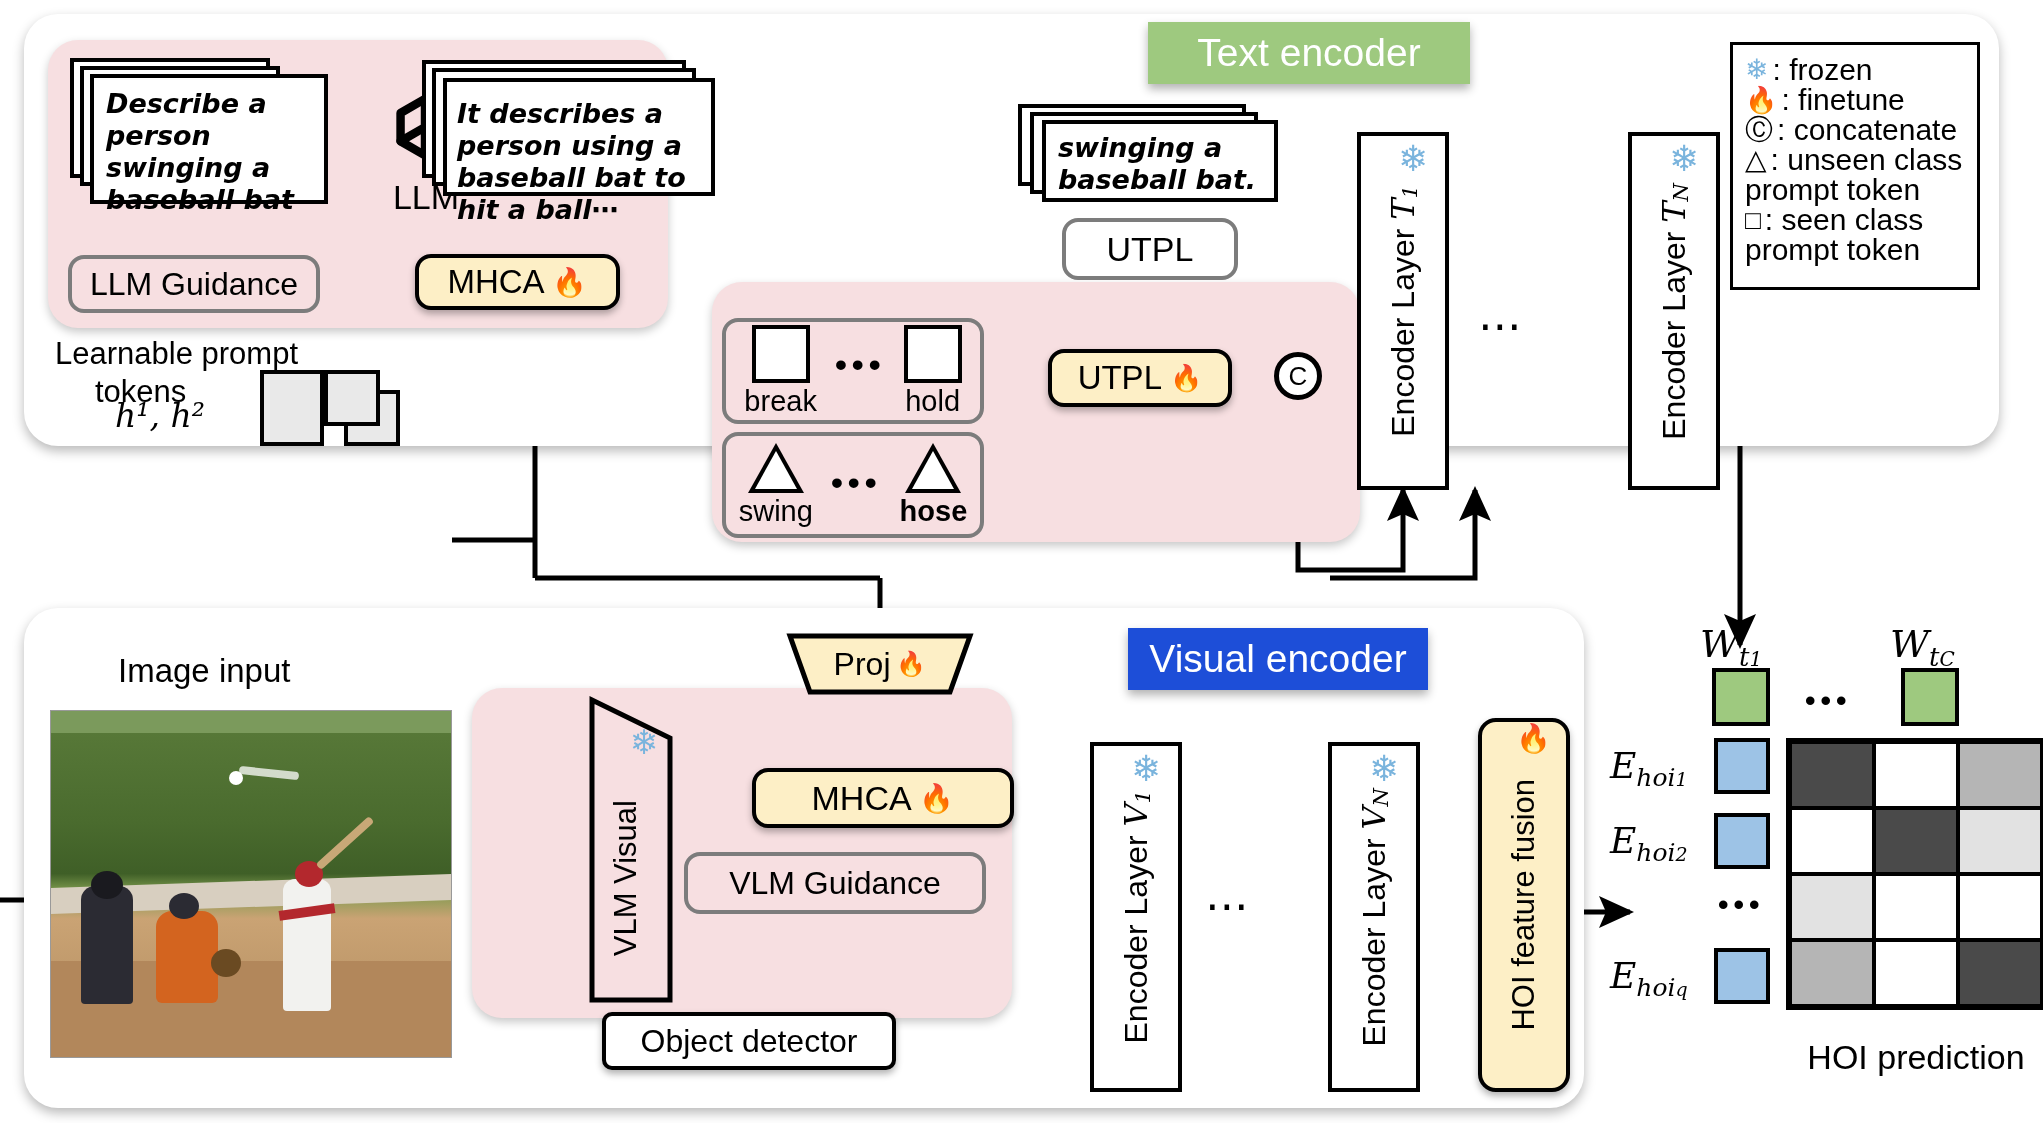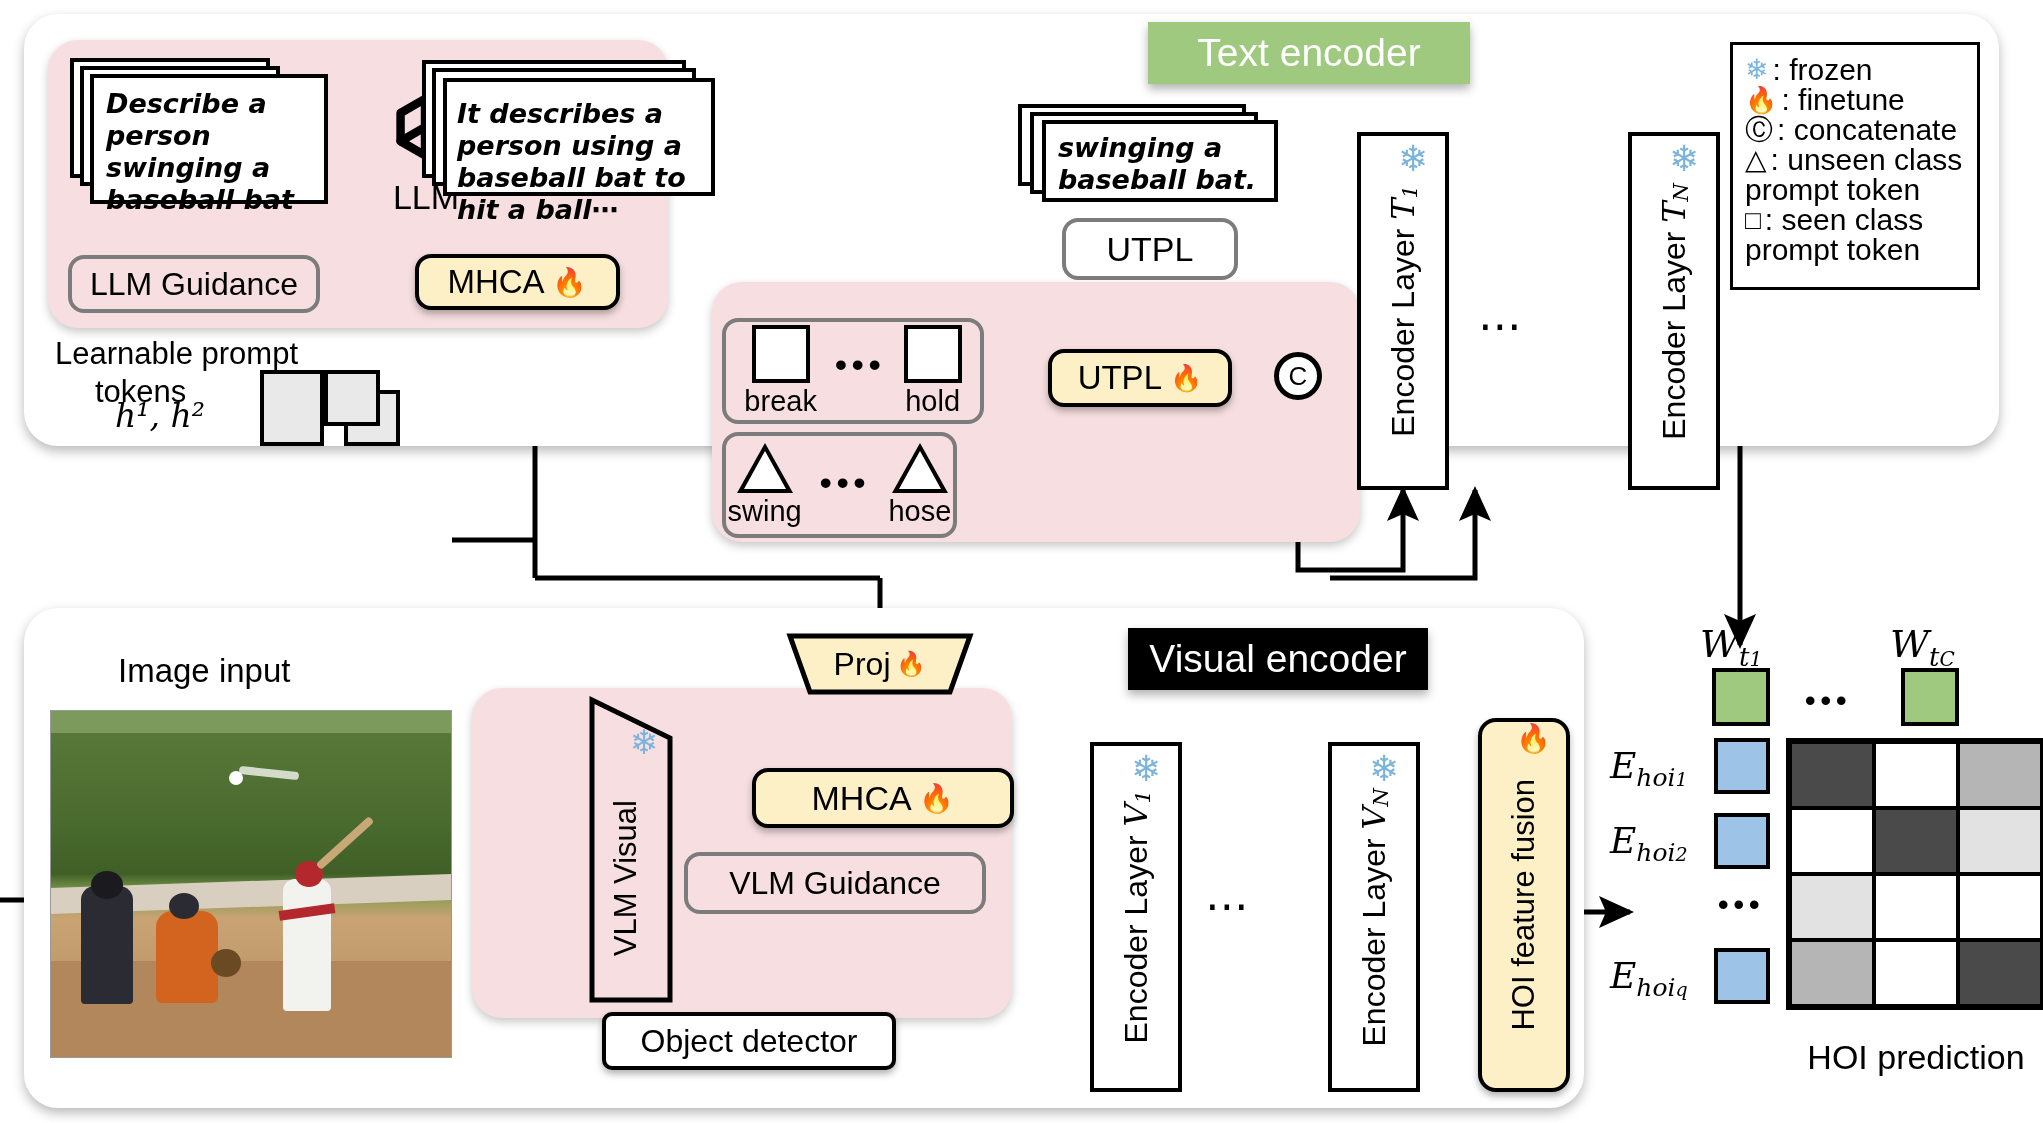--- a/index.html
+++ b/index.html
@@ -185,7 +185,7 @@
   </div>
 </div>
 
-<div class="abs grey-box" style="left:722px;top:432px;width:235px;height:106px;">
+<div class="abs grey-box" style="left:722px;top:432px;width:262px;height:106px;">
   <div style="display:flex;align-items:flex-start;gap:18px;">
     <div style="text-align:center;">
       <div class="tri" style="margin:0 auto;border-left:28px solid transparent;border-right:28px solid transparent;border-bottom:50px solid #000;position:relative;">

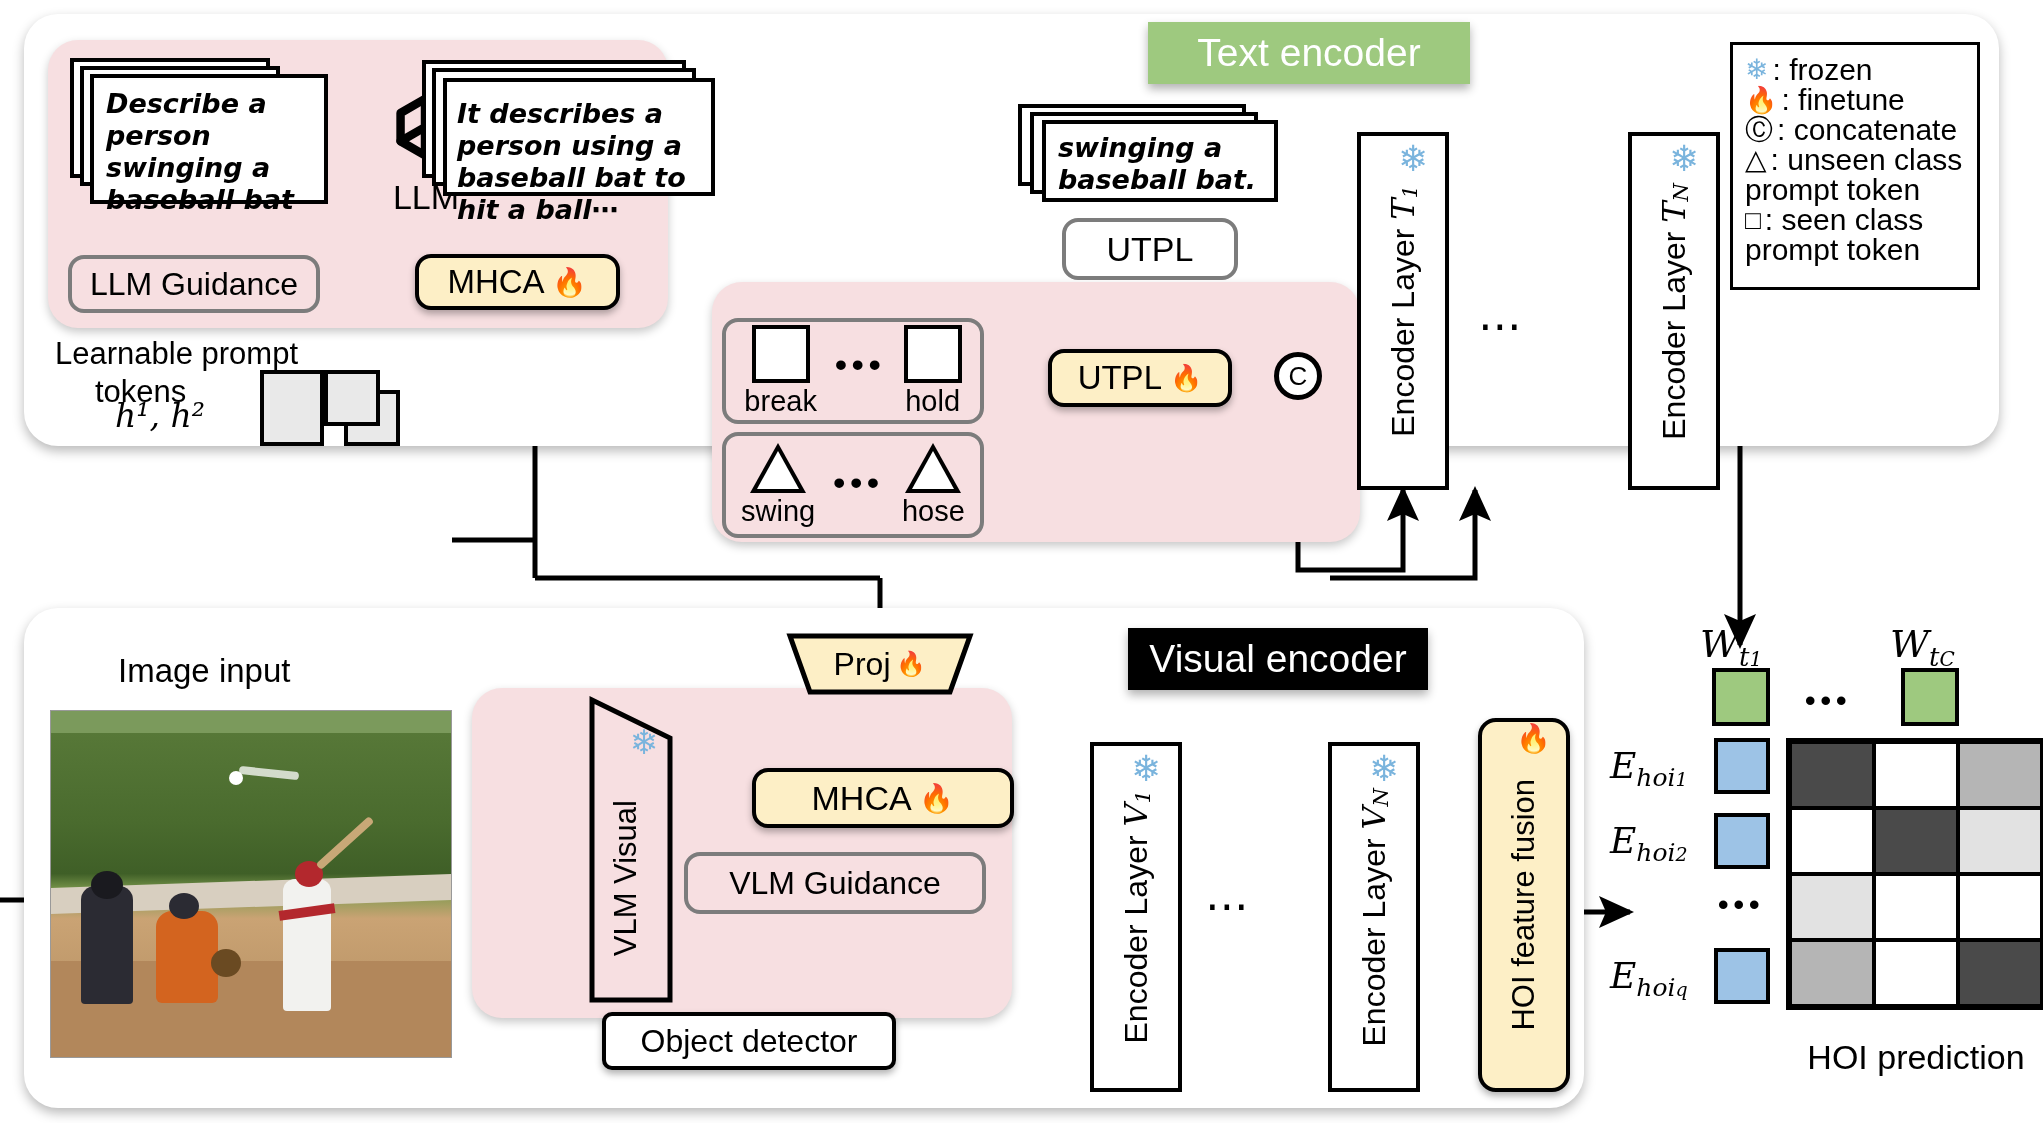--- a/index.html
+++ b/index.html
@@ -194,7 +194,7 @@
       <div style="font-size:29px;margin-top:2px;">swing</div>
     </div>
     <div class="dots" style="margin-top:22px;">•••</div>
-    <div style="text-align:right;">
+    <div style="text-align:right;font-weight:bold;">
       <div class="tri" style="margin:0 auto;border-left:28px solid transparent;border-right:28px solid transparent;border-bottom:50px solid #000;position:relative;">
         <div style="position:absolute;left:-21px;top:8px;width:0;height:0;border-left:21px solid transparent;border-right:21px solid transparent;border-bottom:38px solid #fff;"></div>
       </div>

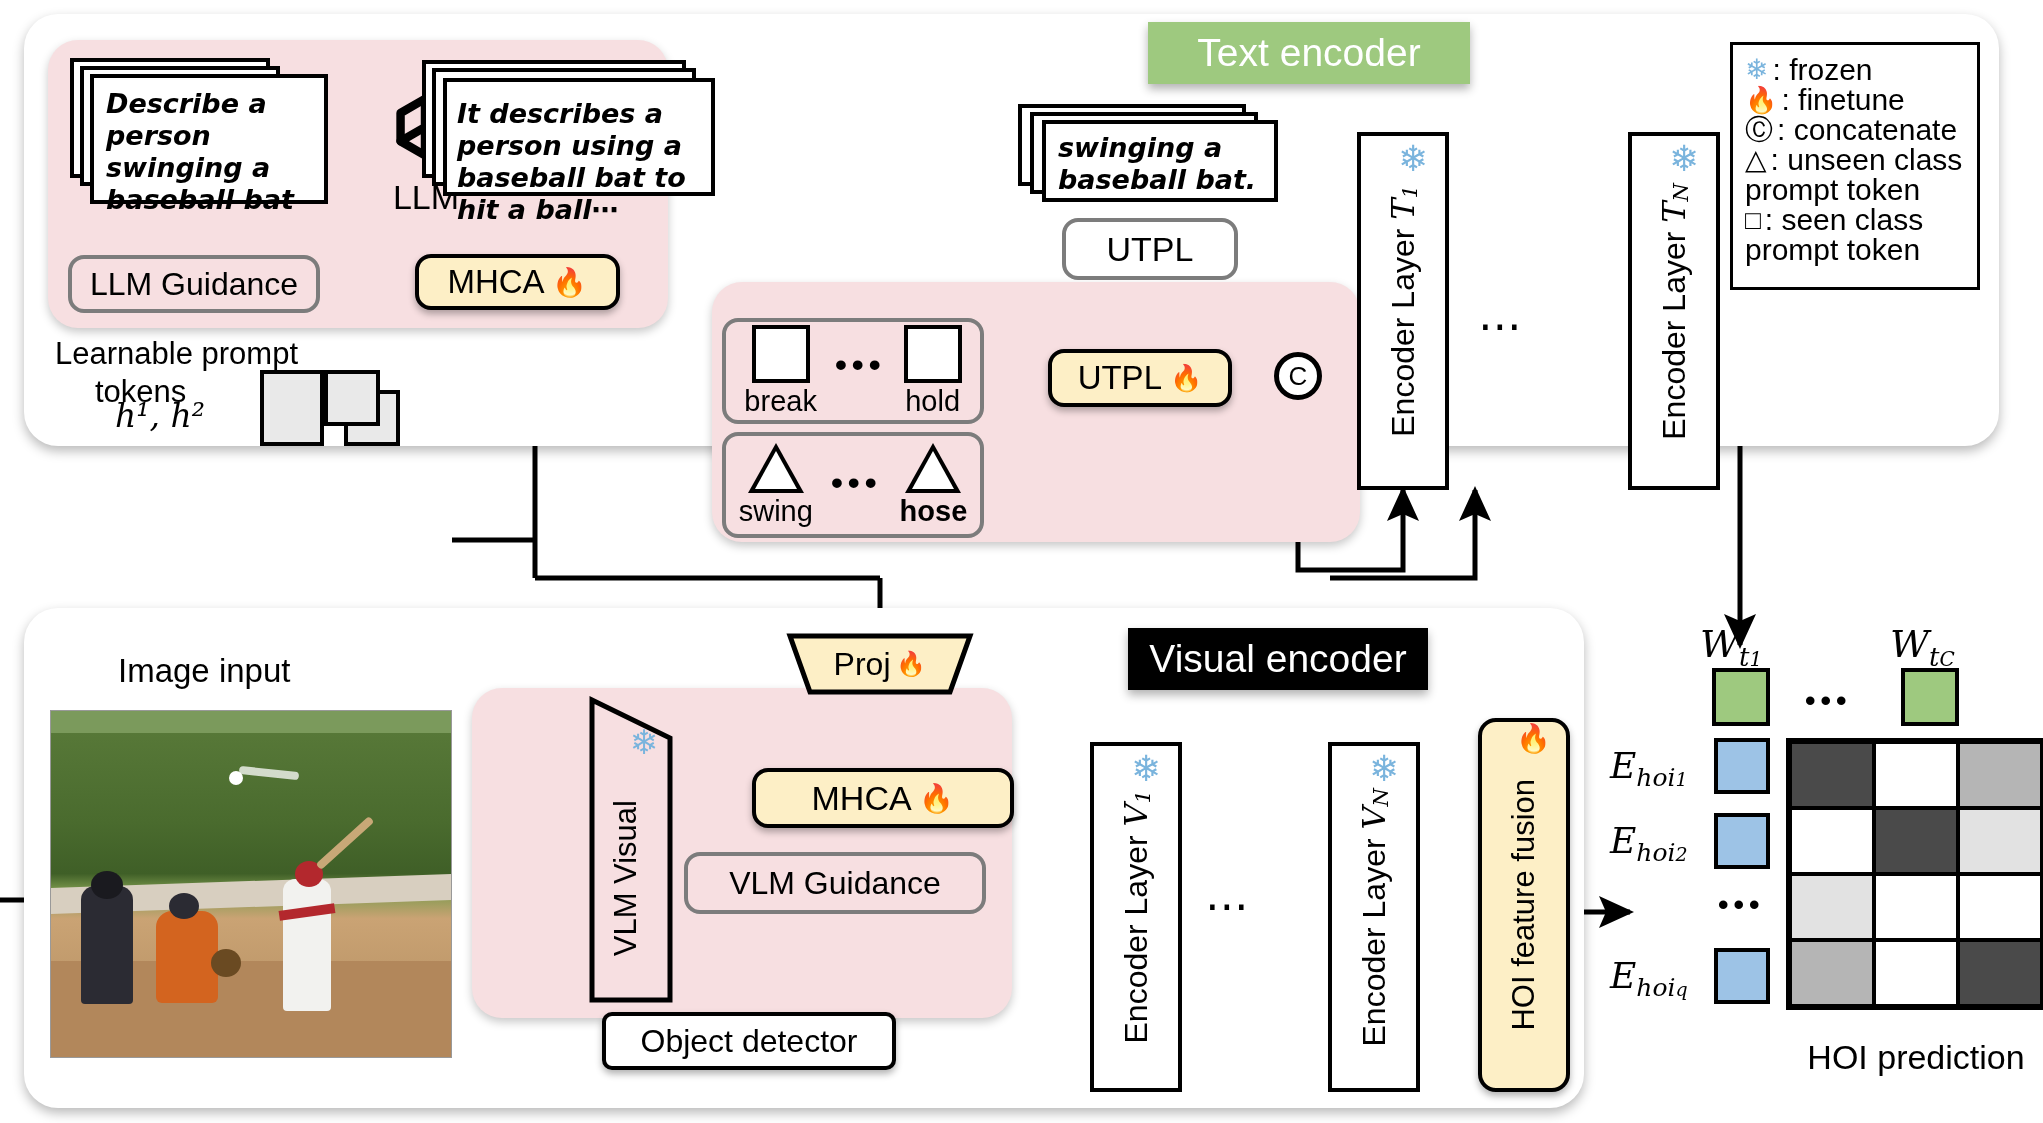--- a/index.html
+++ b/index.html
@@ -329,7 +329,7 @@
   <span style="font-size:32px;">Object detector</span>
 </div>
 
-<div class="abs tag" style="left:1128px;top:628px;width:300px;height:62px;background:#000000;">Visual encoder</div>
+<div class="abs tag" style="left:1128px;top:628px;width:300px;height:62px;background:#1d4ed8;">Visual encoder</div>
 
 <div class="abs blk" style="left:1090px;top:742px;width:92px;height:350px;">
   <span class="vert" style="font-size:32px;">

